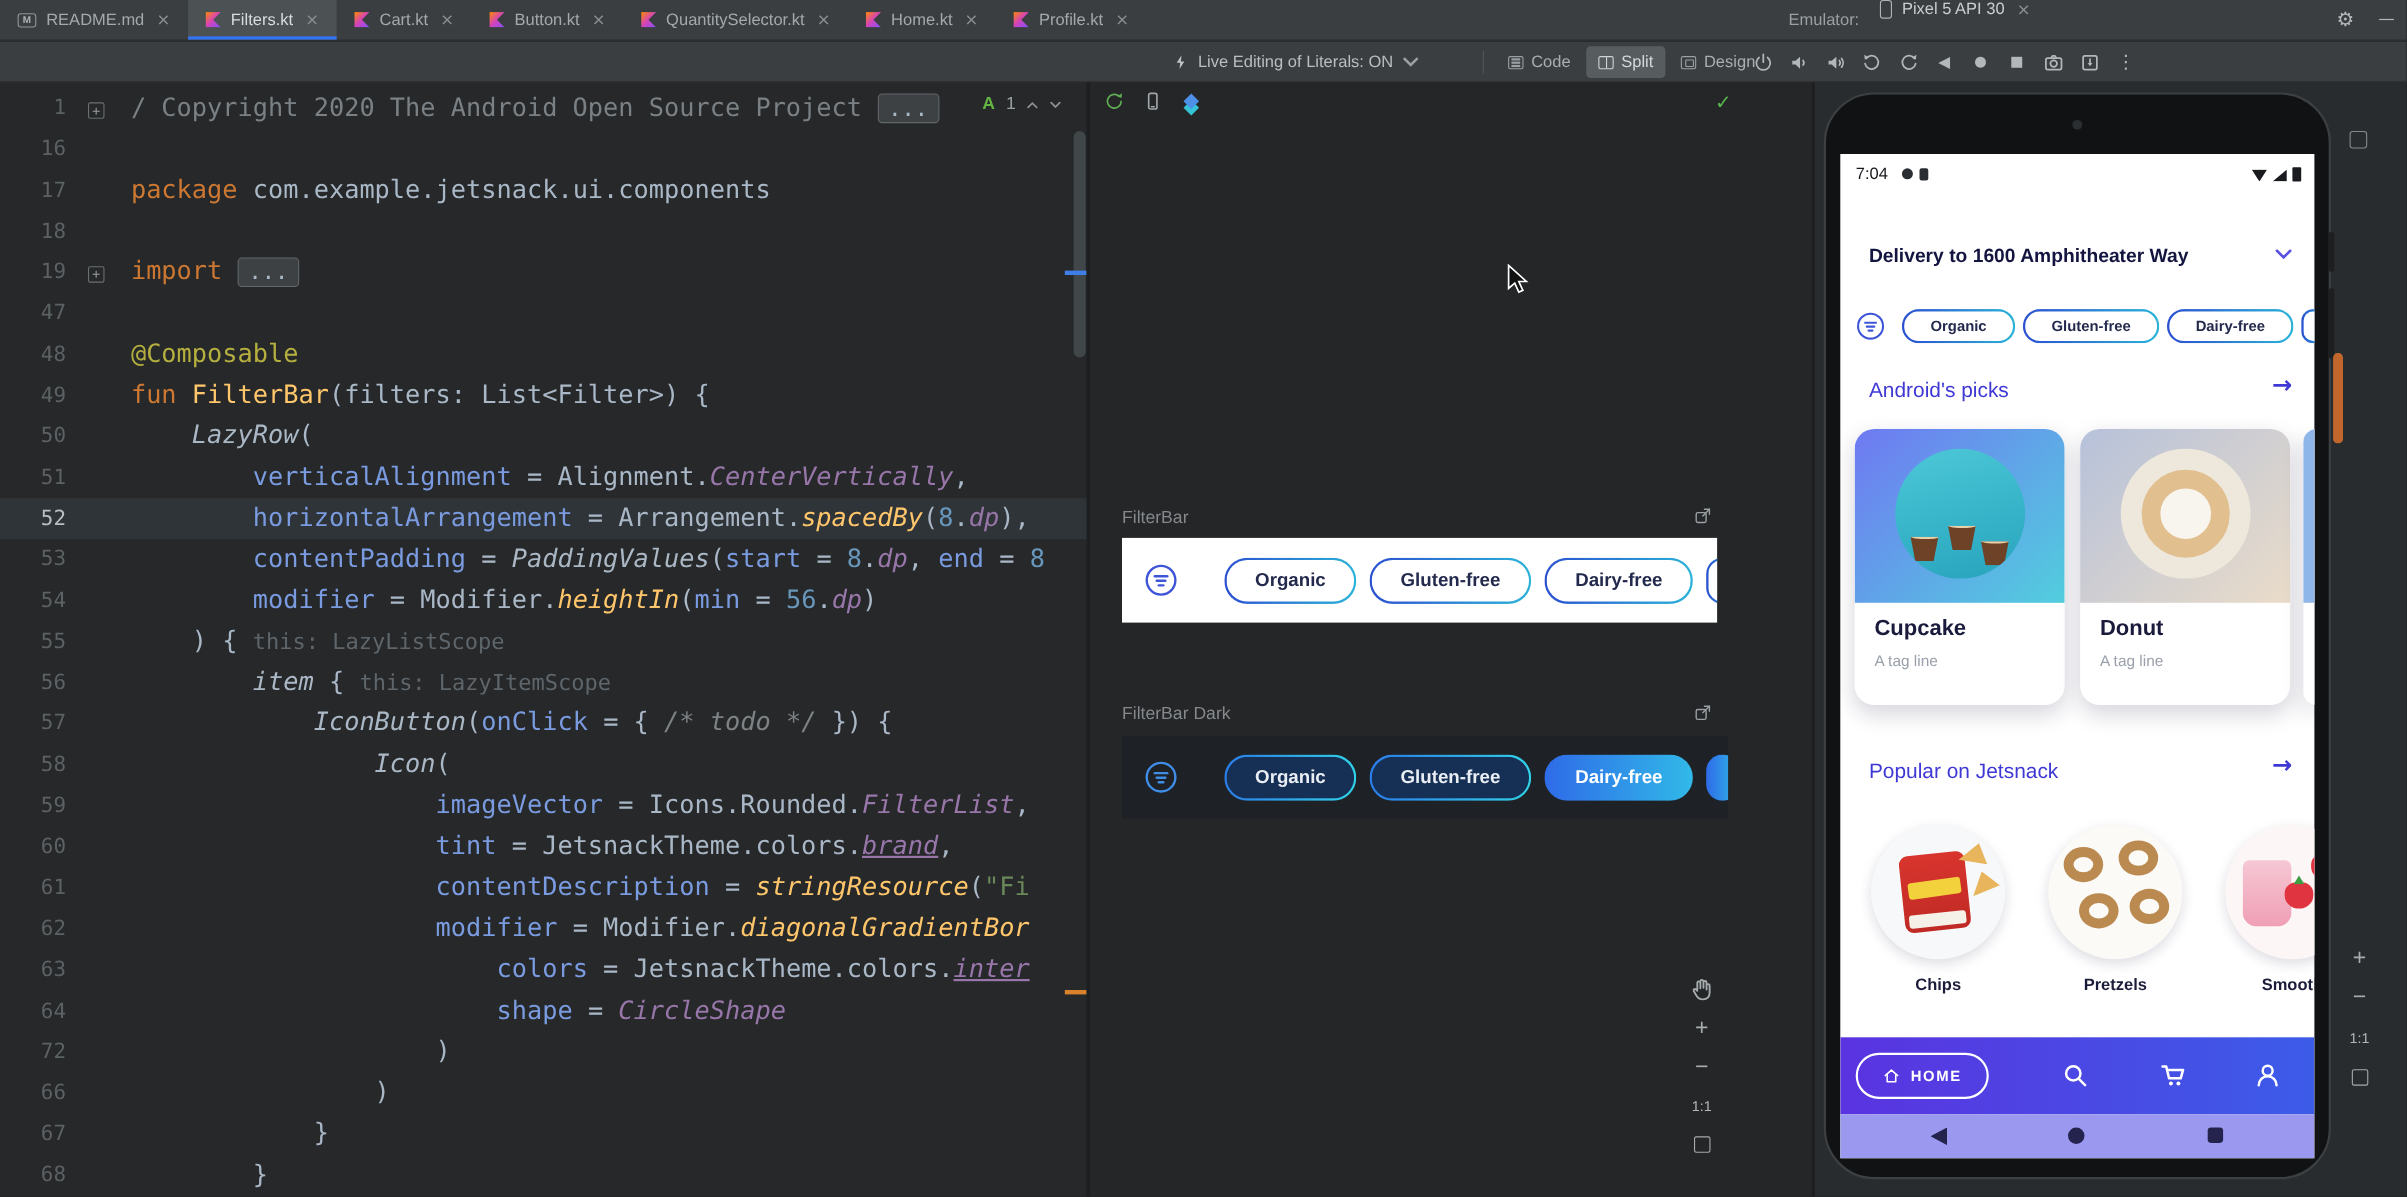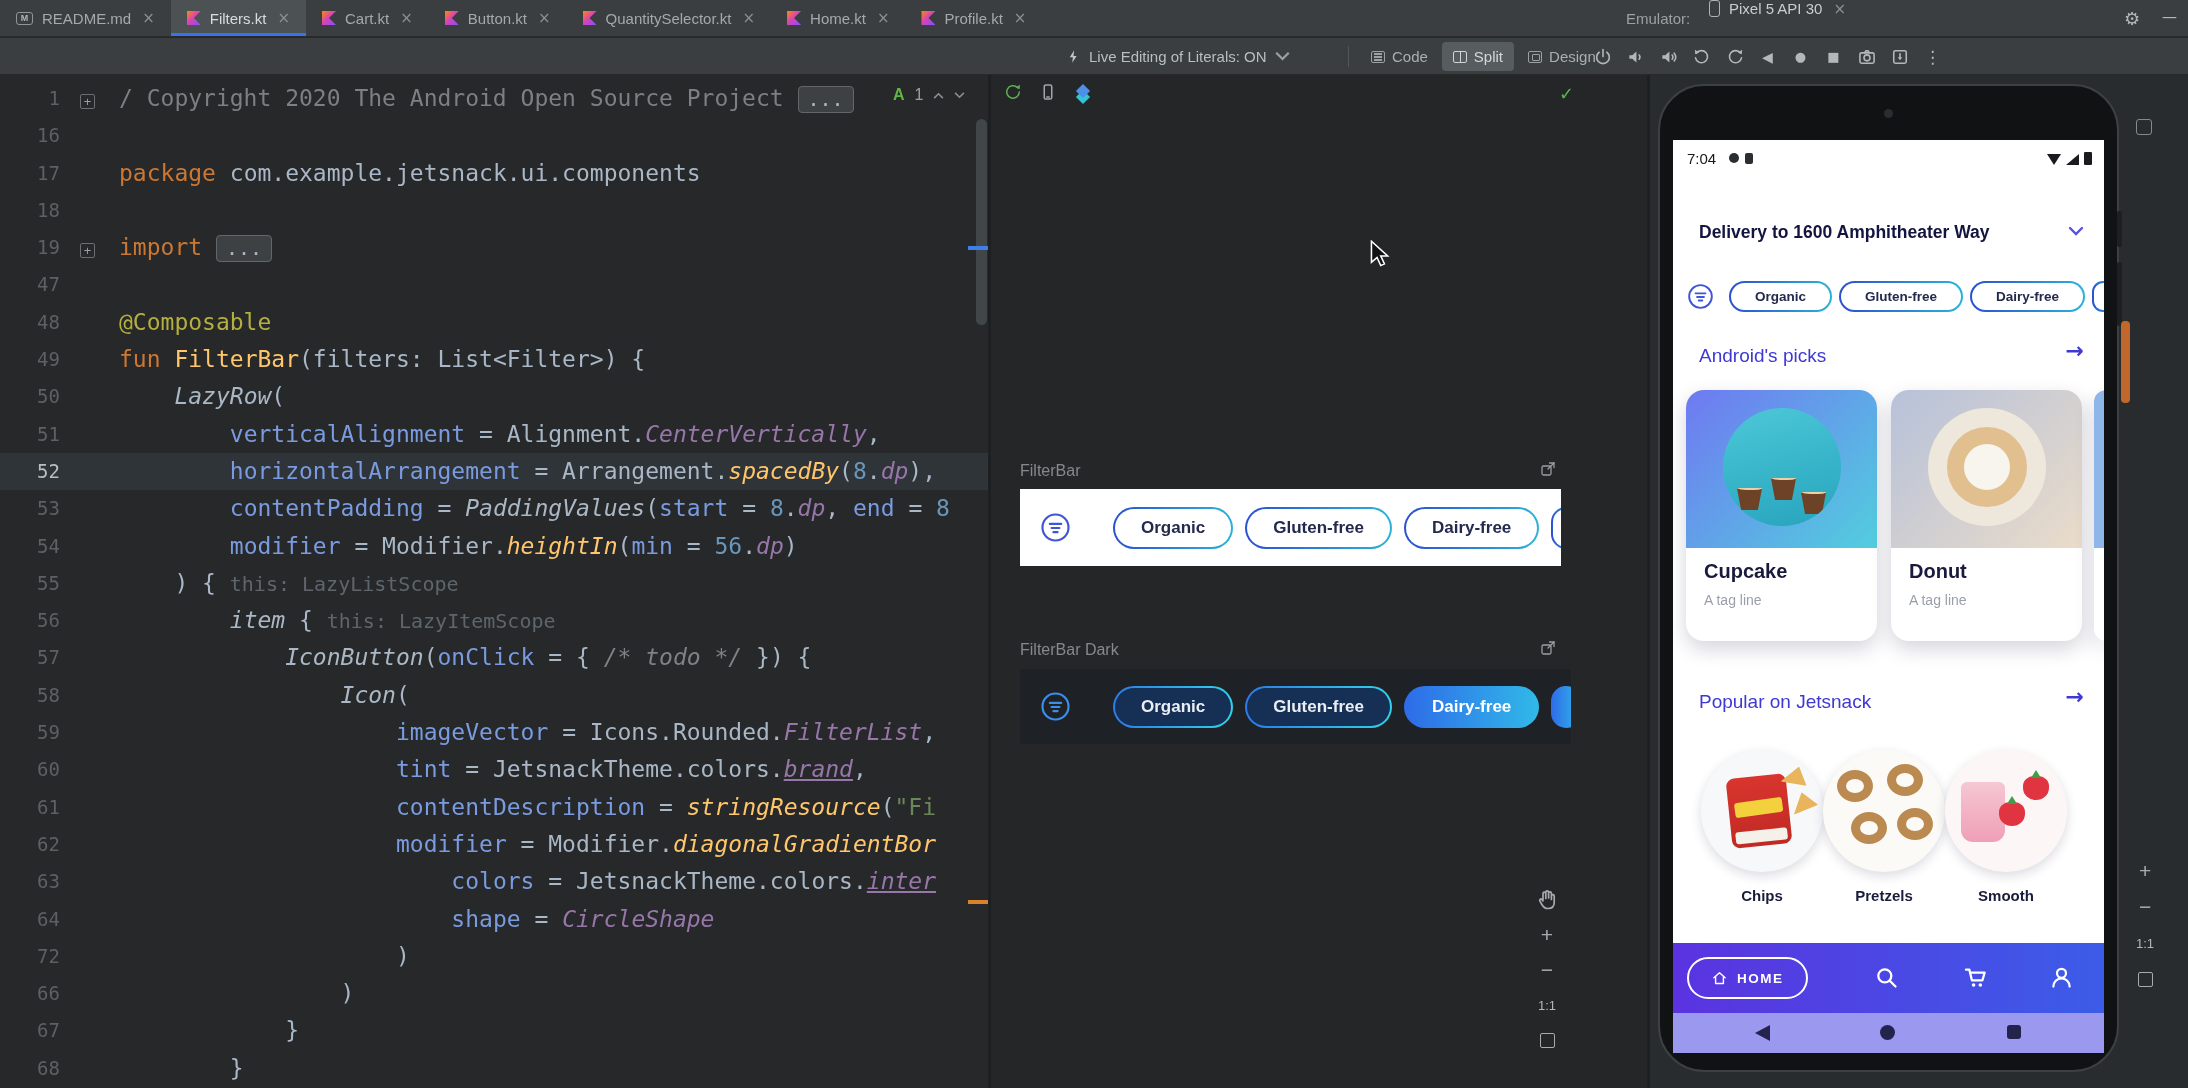--- a/index.html
+++ b/index.html
@@ -164,7 +164,7 @@
   .card-sliver{position:absolute;left:421px;top:250px;width:12px;height:251px;border-radius:18px 0 0 18px;background:#fff;box-shadow:0 8px 20px rgba(20,20,60,.18)}
   .card-sliver::before{content:"";position:absolute;left:0;top:0;width:100%;height:158px;background:#8fb6e8;border-radius:18px 0 0 0}
   .ph{border-radius:50%;overflow:hidden;position:relative}
-  .pops{position:absolute;left:28px;top:610px;display:flex;}
+  .pops{position:absolute;left:28px;top:610px;display:flex;gap:39px}
   .pop{display:flex;flex-direction:column;align-items:center;gap:15px;flex:none}
   .pph{width:122px;height:122px;box-shadow:0 4px 12px rgba(20,20,60,.15)}
   .pop-label{font-size:15px;font-weight:bold;color:#1b1c3a}

